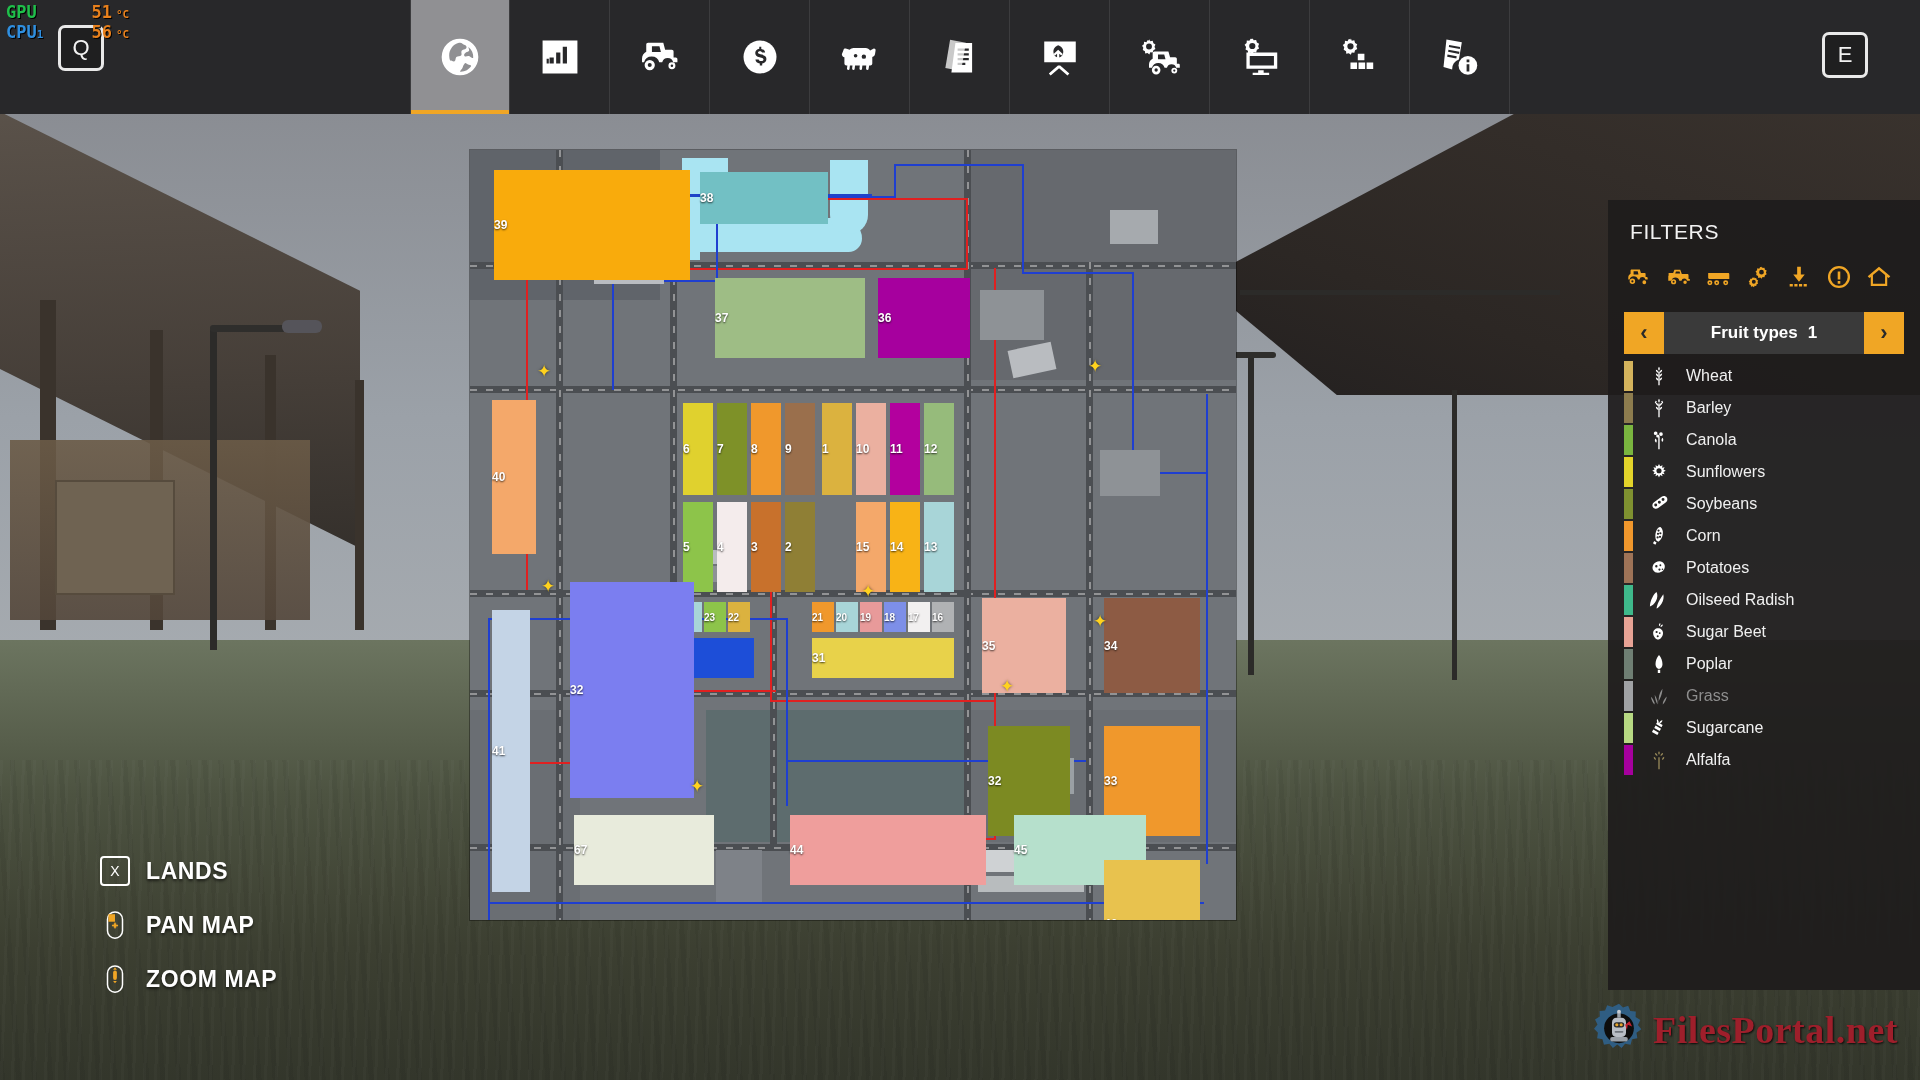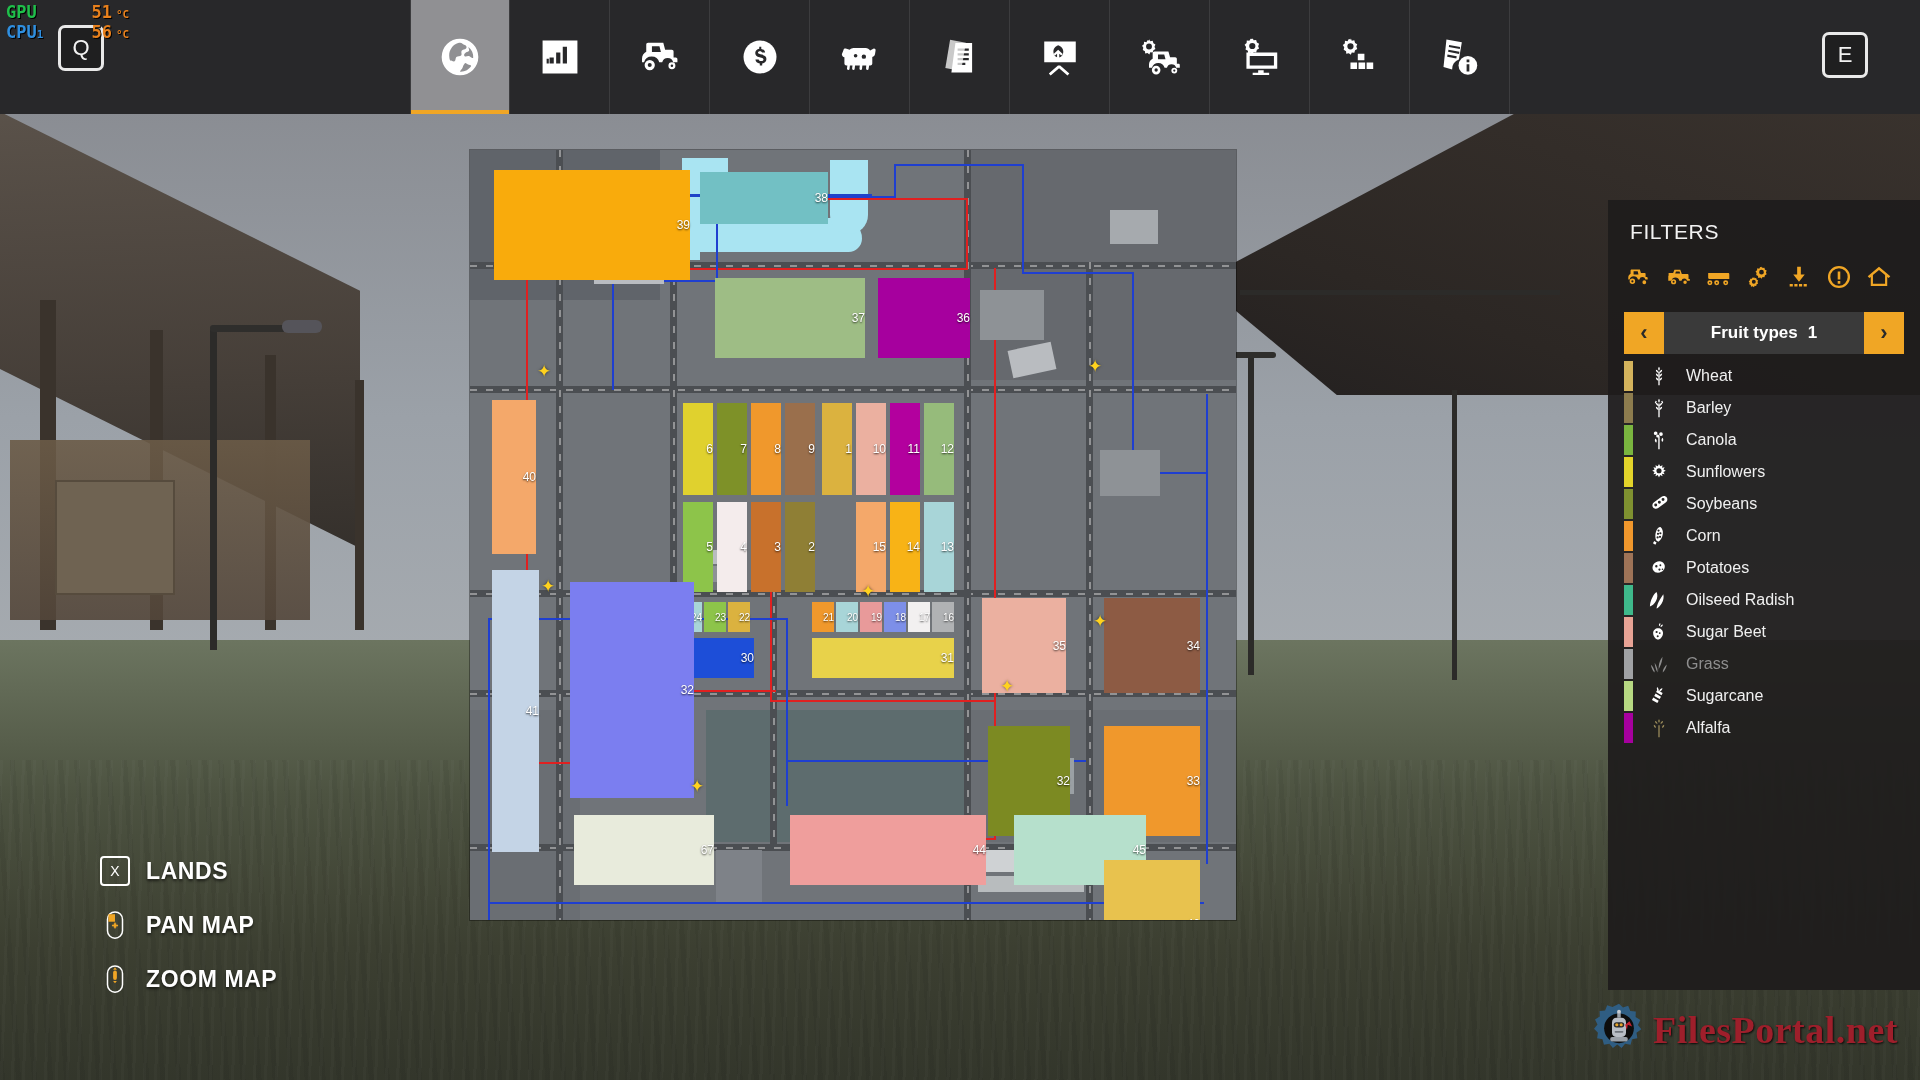--- a/index.html
+++ b/index.html
@@ -140,8 +140,8 @@
   }
   .field {
     position: absolute;
-    display: flex; align-items: center; justify-content: flex-end;
-    color: #fff; font-size: 12px; font-weight: normal;
+    display: flex; align-items: center; justify-content: flex-start;
+    color: #fff; font-size: 12px; font-weight: bold;
     text-shadow: 0 1px 2px rgba(0,0,0,.75);
   }
   .field.sm { font-size: 10px; }

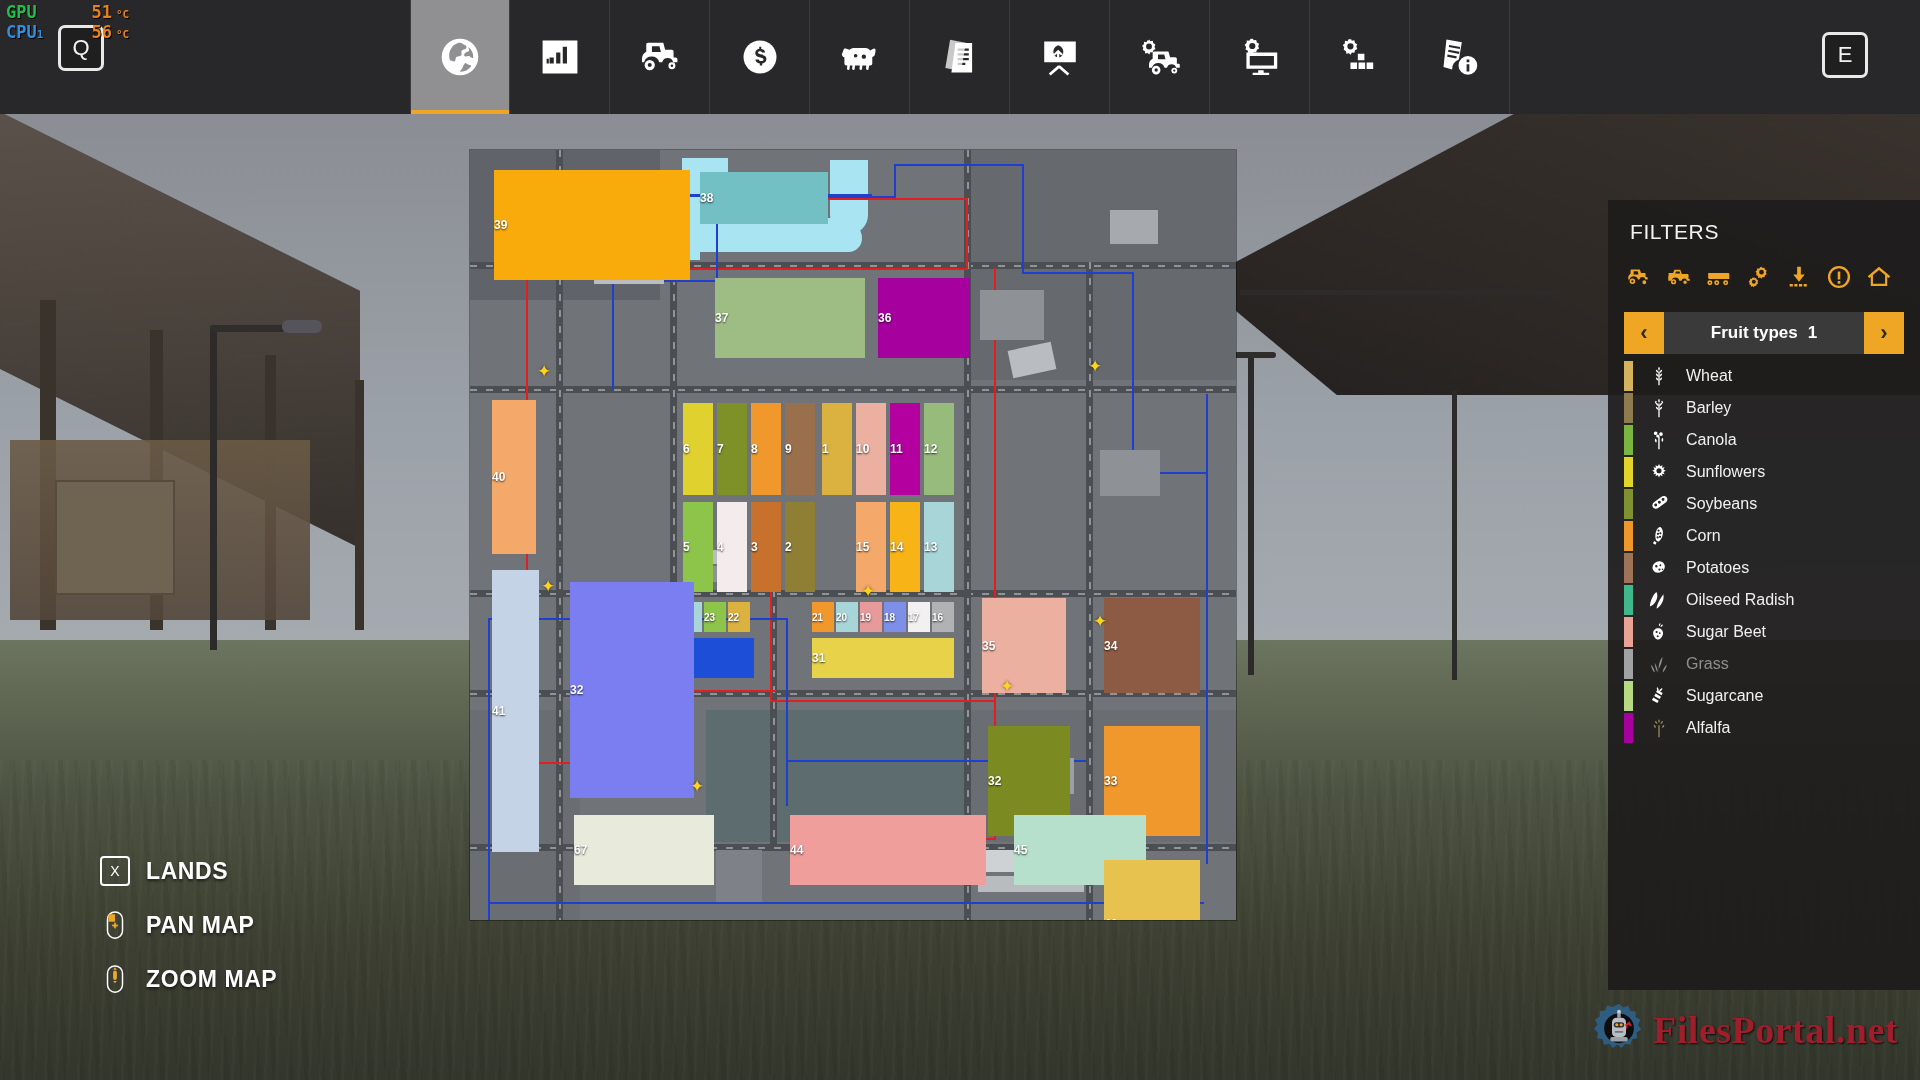--- a/index.html
+++ b/index.html
@@ -720,6 +720,15 @@
           </div>
           <div class="fruit-label">Sugar Beet</div>
         </div>
+        <div class="fruit-row">
+          <div class="fruit-swatch" style="background: rgb(111, 127, 115);"></div>
+          <div class="fruit-icon">
+            <svg viewBox="0 0 24 24">
+              <path d="M12 2.2c2.4 2.6 3.8 6.4 3.8 10.1 0 2.8-1.7 5.1-3.8 5.1s-3.8-2.3-3.8-5.1c0-3.7 1.4-7.5 3.8-10.1zm-1.3 16.1h2.6v3.5h-2.6v-3.5z"></path>
+            </svg>
+          </div>
+          <div class="fruit-label">Poplar</div>
+        </div>
         <div class="fruit-row off">
           <div class="fruit-swatch" style="background: rgb(160, 162, 164);"></div>
           <div class="fruit-icon">

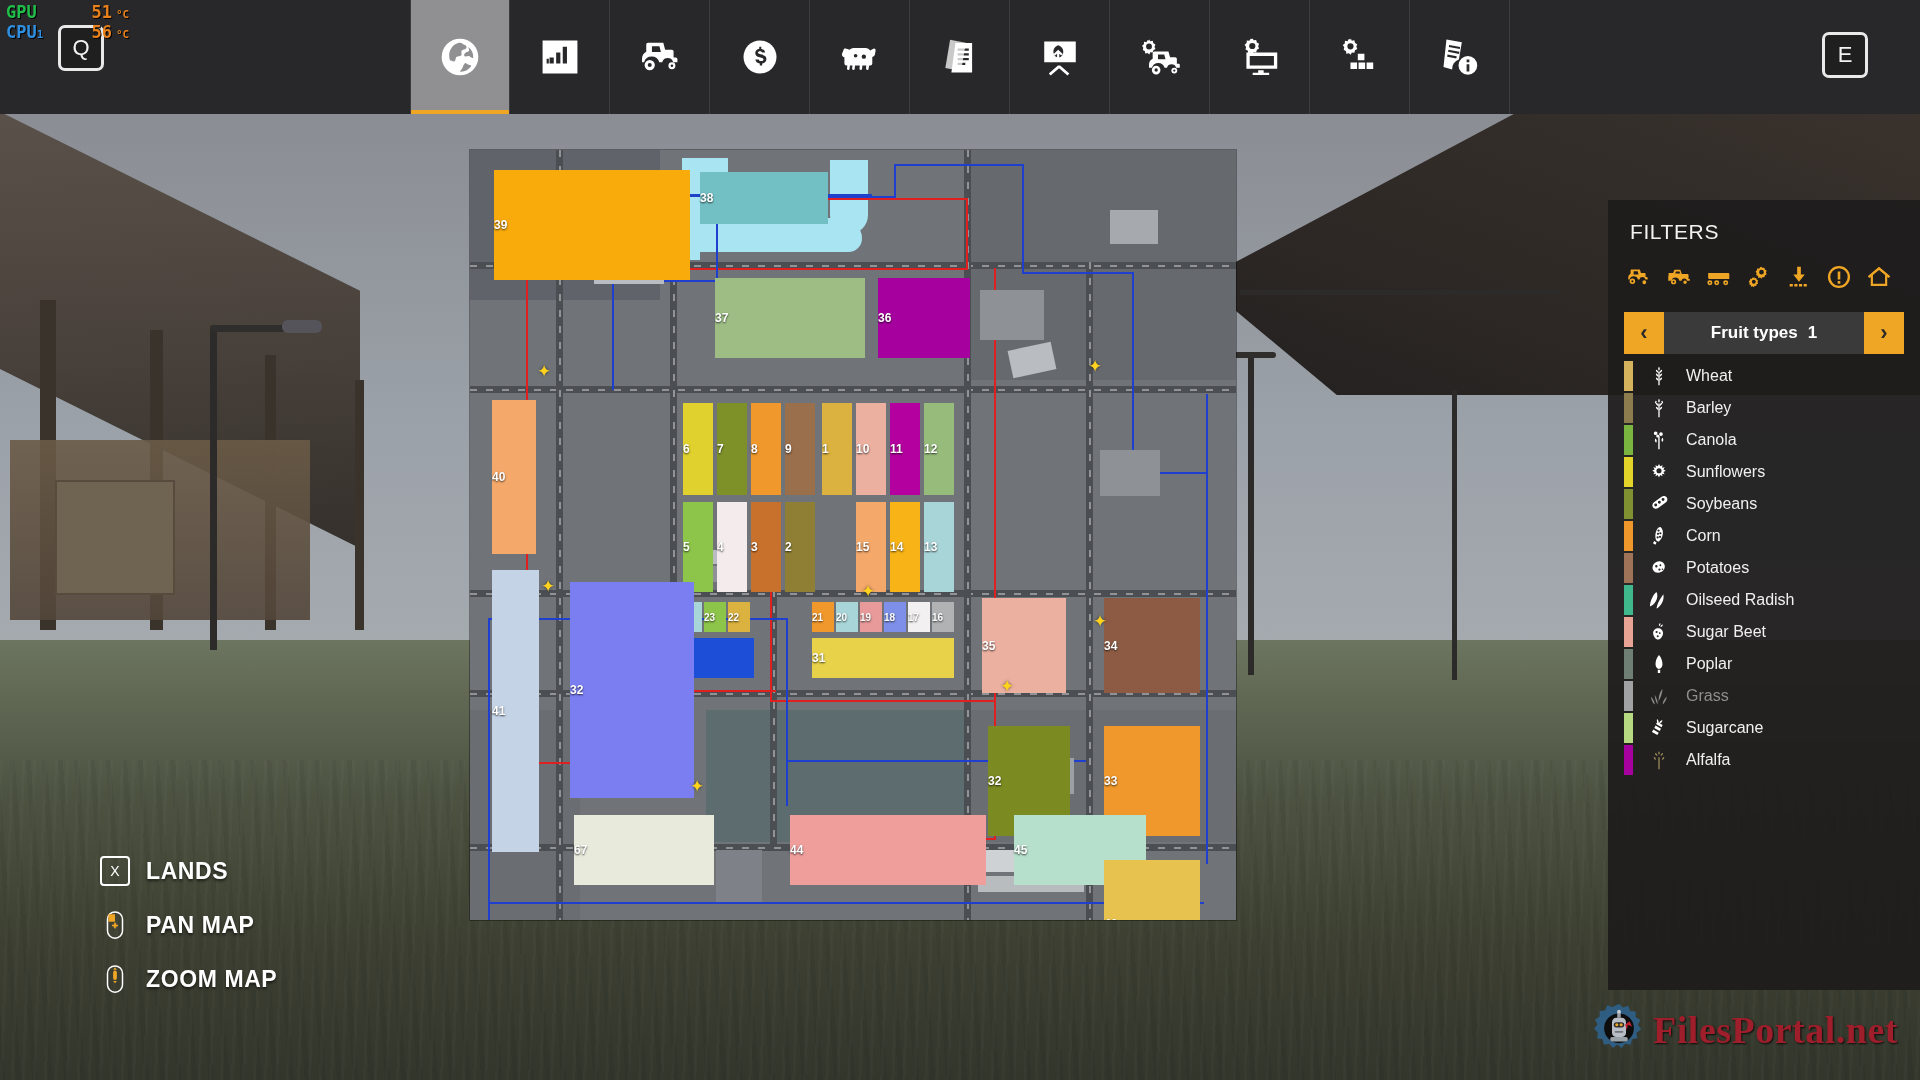--- a/index.html
+++ b/index.html
@@ -555,7 +555,7 @@
           <div class="field" style="left: 22px; top: 250px; width: 44px; height: 154px; background: rgb(244, 168, 106);">
             <span>40</span>
           </div>
-          <div class="field" style="left: 22px; top: 420px; width: 47px; height: 282px; background: rgb(196, 212, 230);">
+          <div class="field" style="left: 22px; top: 460px; width: 38px; height: 282px; background: rgb(196, 212, 230);">
             <span>41</span>
           </div>
           <div class="field" style="left: 100px; top: 432px; width: 124px; height: 216px; background: rgb(123, 126, 240);">

